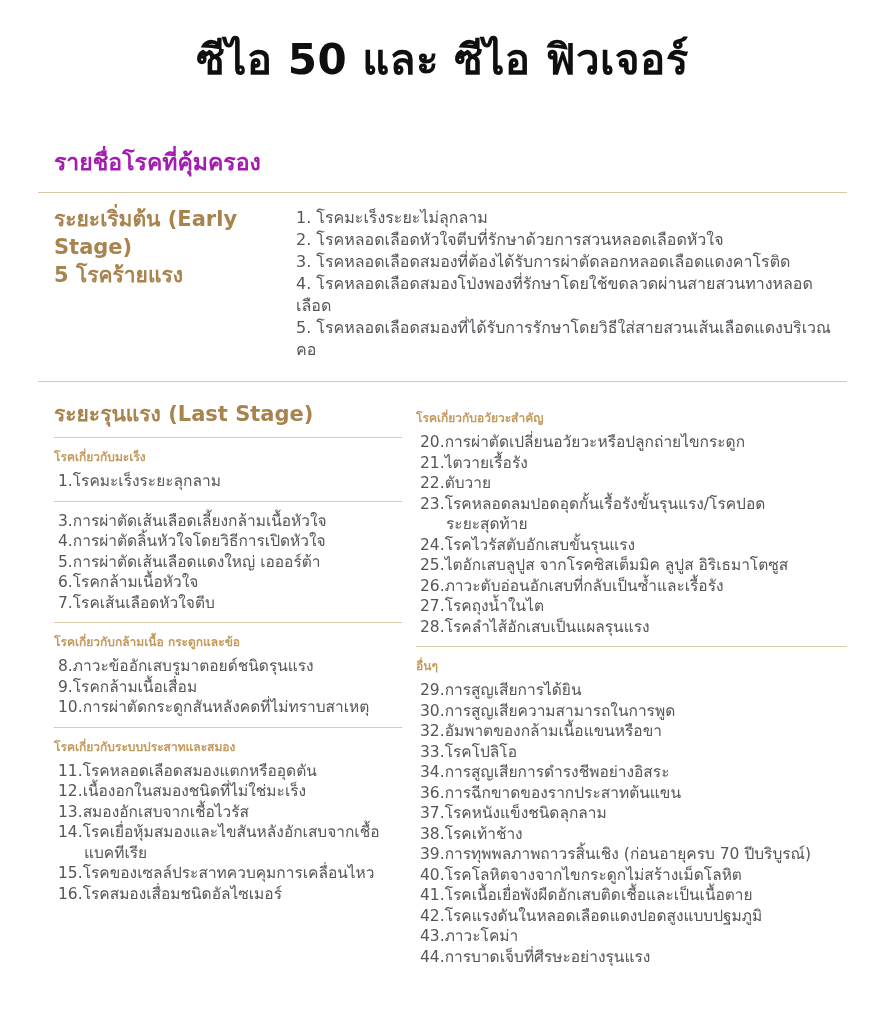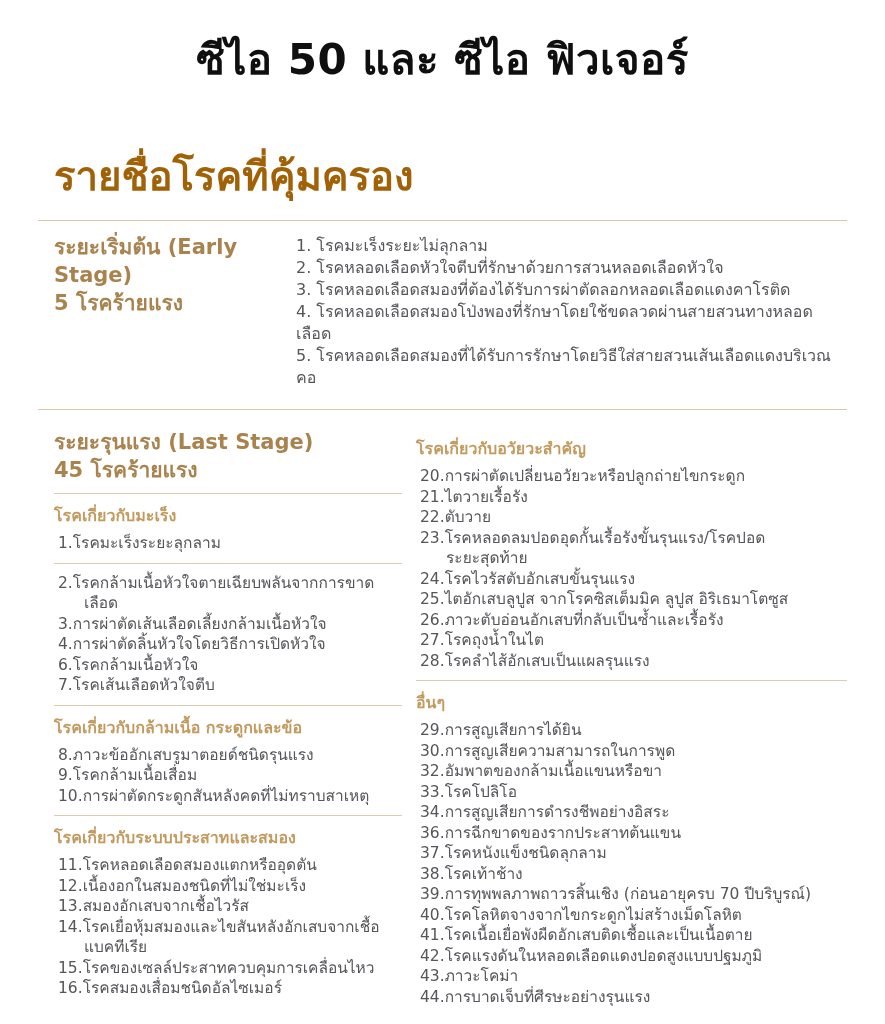--- a/index.html
+++ b/index.html
@@ -24,9 +24,9 @@
 
   .covered-heading {
     margin: 52px 0 12px 16px;
-    font-size: 40px;
+    font-size: 23px;
     font-weight: 800;
-    color: #a16207;
+    color: #a21caf;
   }
 
   hr.rule-full {

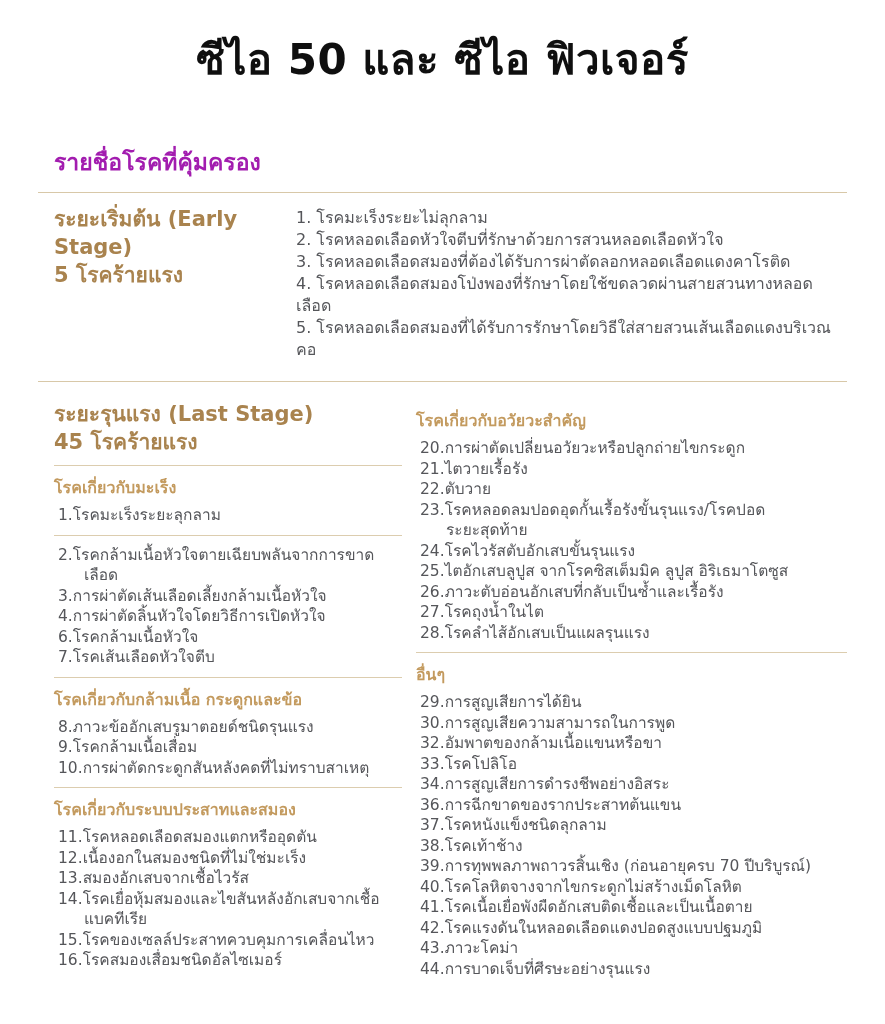--- a/index.html
+++ b/index.html
@@ -79,7 +79,7 @@
   }
 
   .group-header {
-    font-size: 16px;
+    font-size: 12px;
     font-weight: 600;
     color: #c39a5e;
     margin: 8px 0 5px 0;

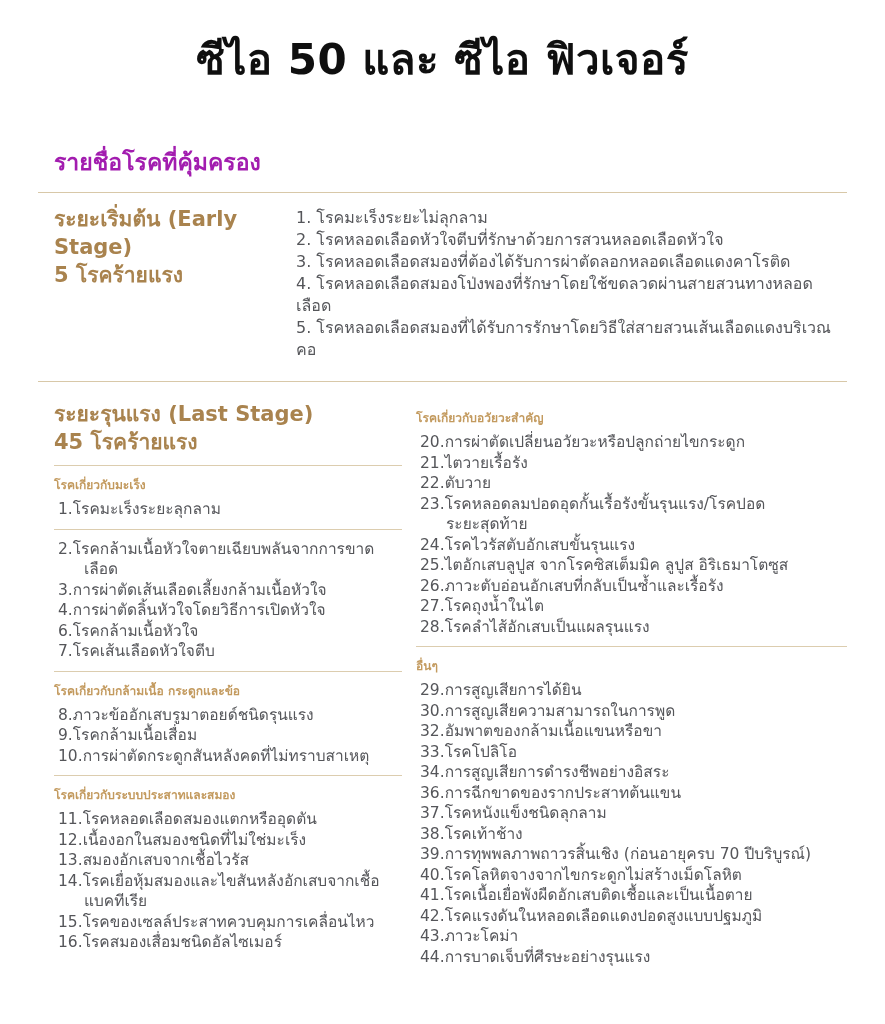--- a/index.html
+++ b/index.html
@@ -129,7 +129,6 @@
     <div class="col-left">
       <div class="stage-title">
         <div>ระยะรุนแรง (Last Stage)</div>
-        <div>45 โรคร้ายแรง</div>
       </div>
 
       <hr class="rule-col">

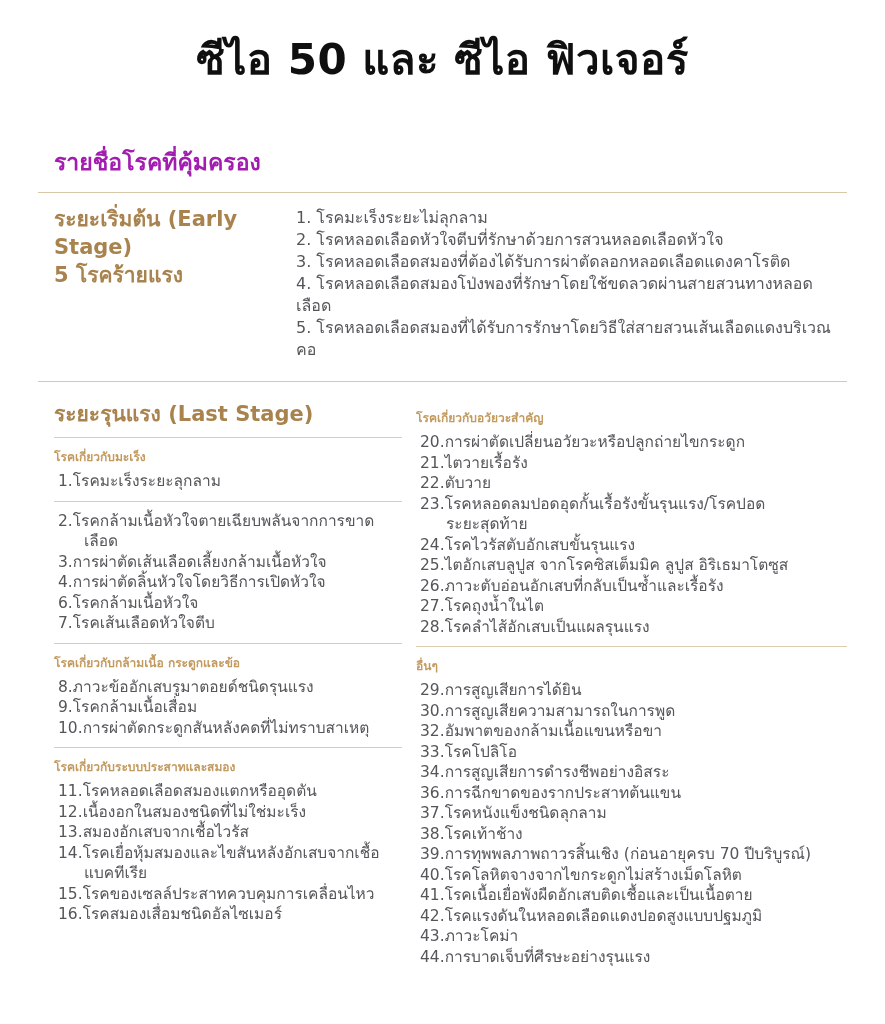--- a/index.html
+++ b/index.html
@@ -144,7 +144,6 @@
 
       <div class="group">
         <ul class="group-list">
-          <li>2.โรคกล้ามเนื้อหัวใจตายเฉียบพลันจากการขาดเลือด</li>
           <li>3.การผ่าตัดเส้นเลือดเลี้ยงกล้ามเนื้อหัวใจ</li>
           <li>4.การผ่าตัดลิ้นหัวใจโดยวิธีการเปิดหัวใจ</li>
           <li>6.โรคกล้ามเนื้อหัวใจ</li>

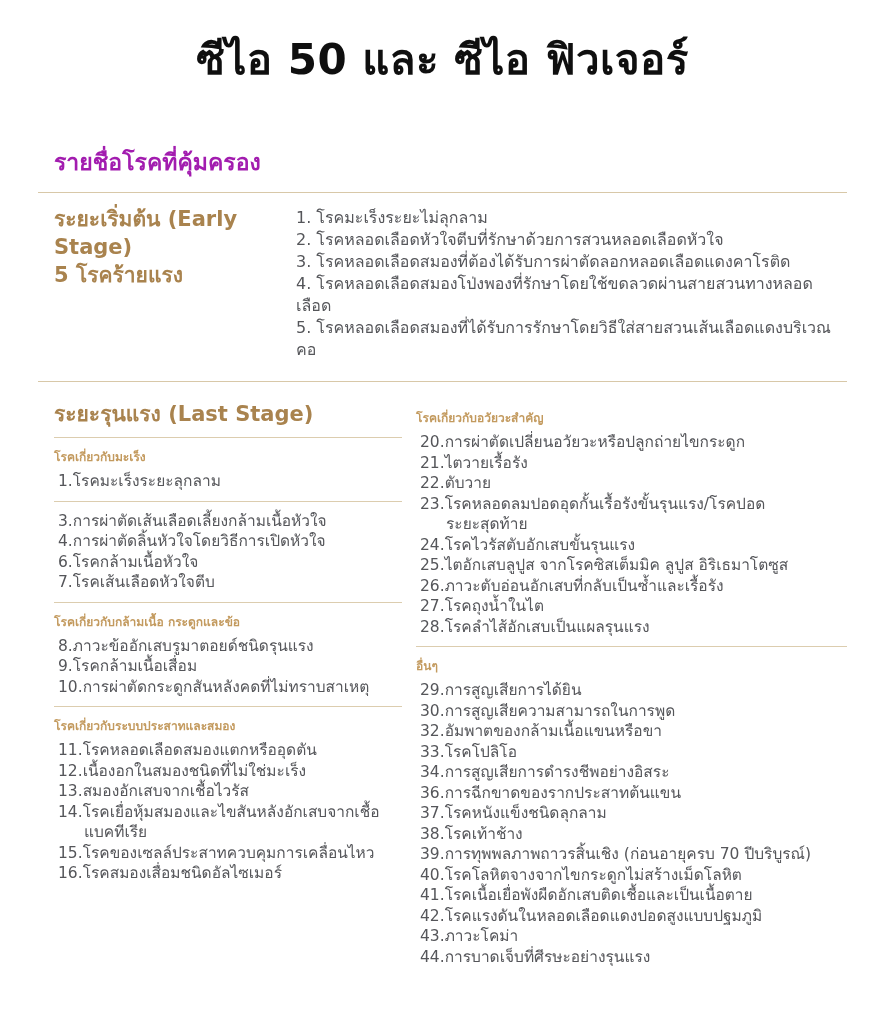--- a/index.html
+++ b/index.html
@@ -146,6 +146,7 @@
         <ul class="group-list">
           <li>3.การผ่าตัดเส้นเลือดเลี้ยงกล้ามเนื้อหัวใจ</li>
           <li>4.การผ่าตัดลิ้นหัวใจโดยวิธีการเปิดหัวใจ</li>
+          <li>5.การผ่าตัดเส้นเลือดแดงใหญ่ เอออร์ต้า</li>
           <li>6.โรคกล้ามเนื้อหัวใจ</li>
           <li>7.โรคเส้นเลือดหัวใจตีบ</li>
         </ul>

